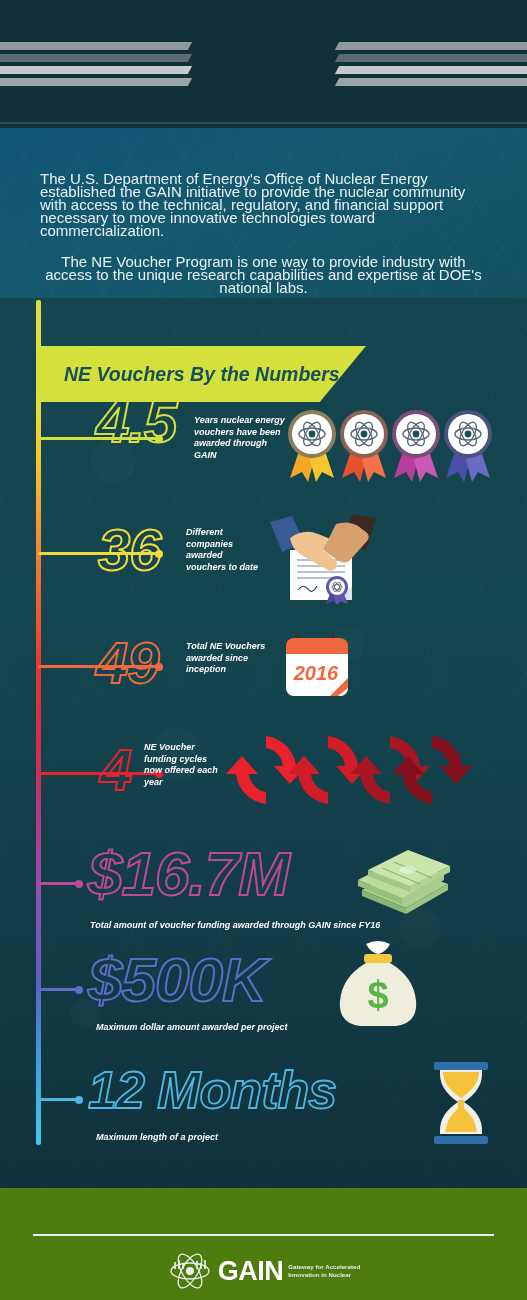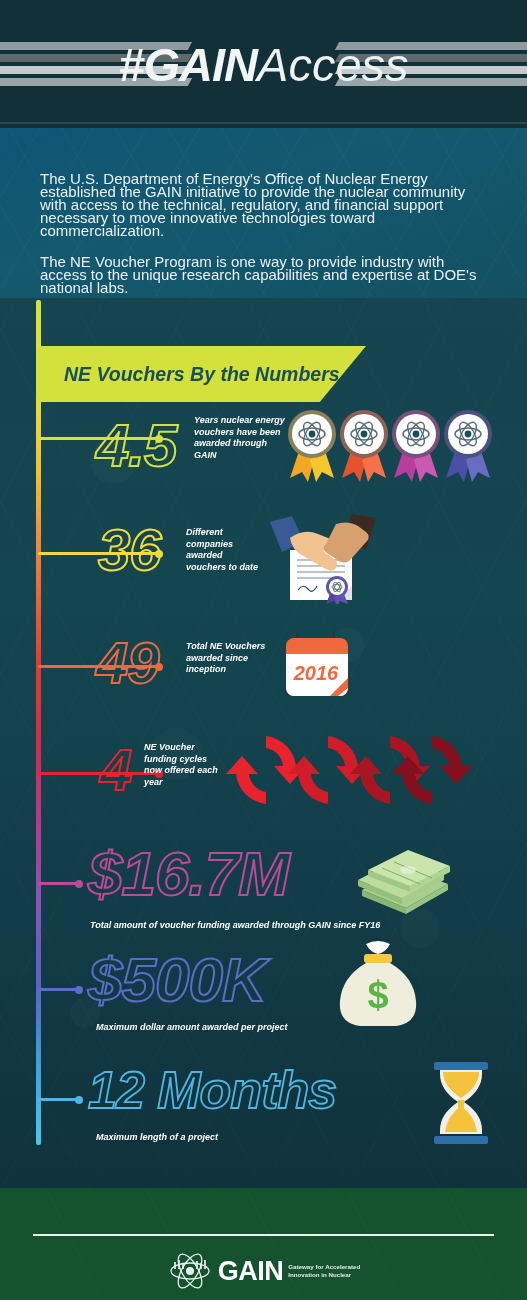--- a/index.html
+++ b/index.html
@@ -156,9 +156,6 @@
       <div class="s s2"></div>
       <div class="s s3"></div>
       <div class="s s4"></div>
-  </div>
-  <div class="header-title">
-    <span class="hash-gain">#GAIN</span><span class="access">Access</span>
   </div>
   <div class="header-underline"></div>
 </div>

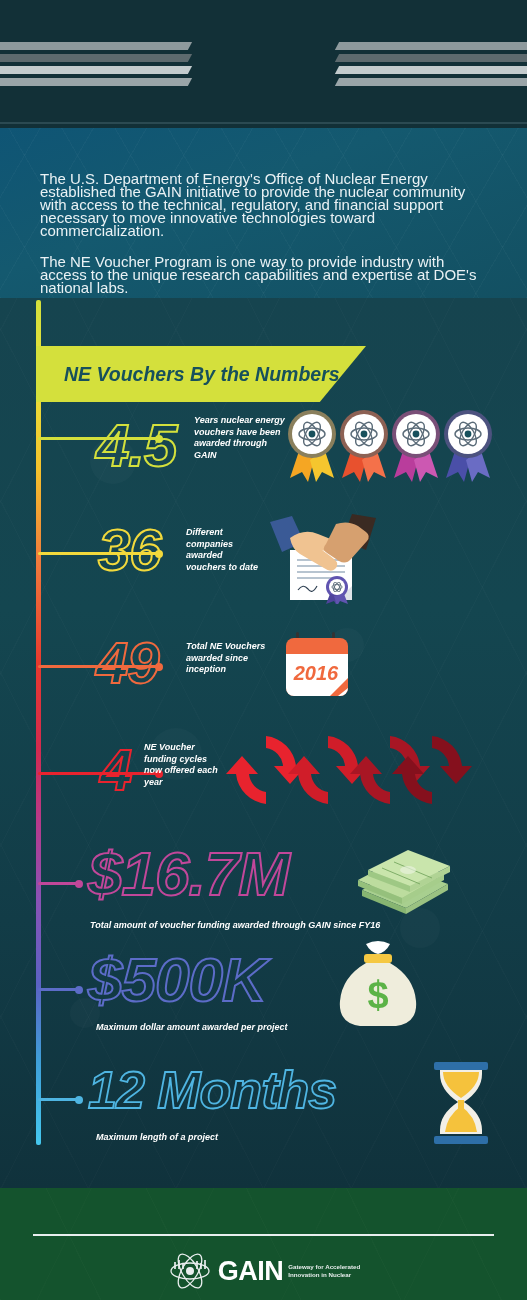--- a/index.html
+++ b/index.html
@@ -59,7 +59,7 @@
     margin:0 40px; font-weight:500;
   }
   .intro .p1 { padding-top:44px; }
-  .intro .p2 { padding-top:18px; }
+  .intro .p2 { padding-top:18px;text-align:center; }
 
   
   .bodyarea {

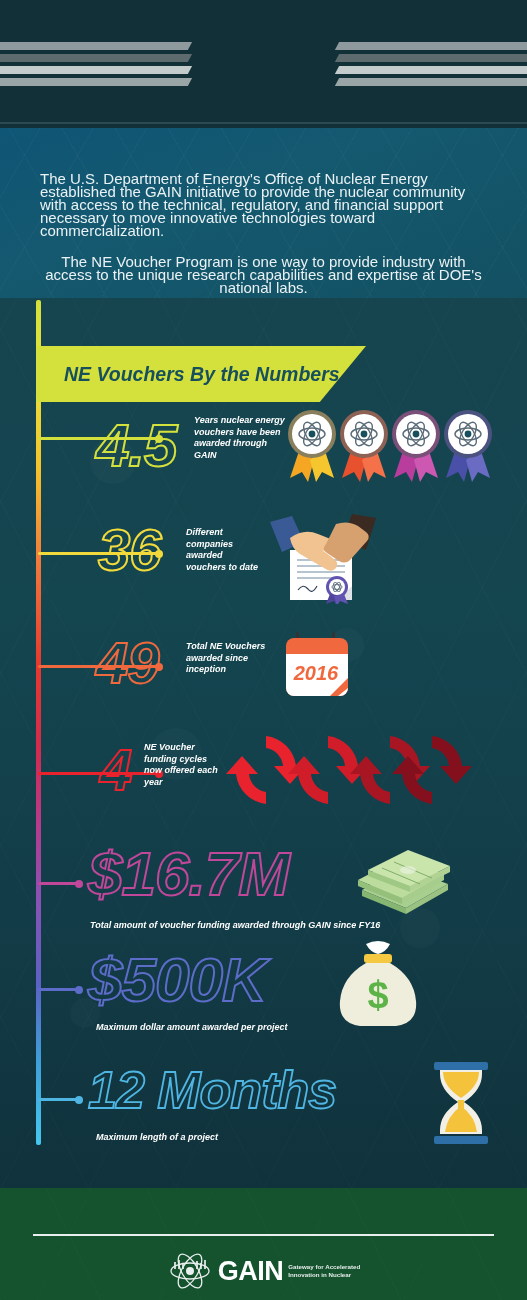--- a/index.html
+++ b/index.html
@@ -186,7 +186,7 @@
   <div class="connector" style="left:38px; top:437px; width:122px; background:#d4e03c;">
     <div class="dot" style="background:#d4e03c;"></div>
   </div>
-  <div class="bignum" style="left:96px; top:411px; font-size:60px; -webkit-text-stroke:2px #d4e03c;">4.5</div>
+  <div class="bignum" style="left:96px; top:387px; font-size:60px; -webkit-text-stroke:2px #d4e03c;">4.5</div>
   <div class="cap" style="left:194px; top:415px; width:92px;">Years nuclear energy vouchers have been awarded through GAIN</div>
 
   <svg class="ico" style="left:284px; top:406px;" width="212" height="78" viewBox="0 0 212 78">

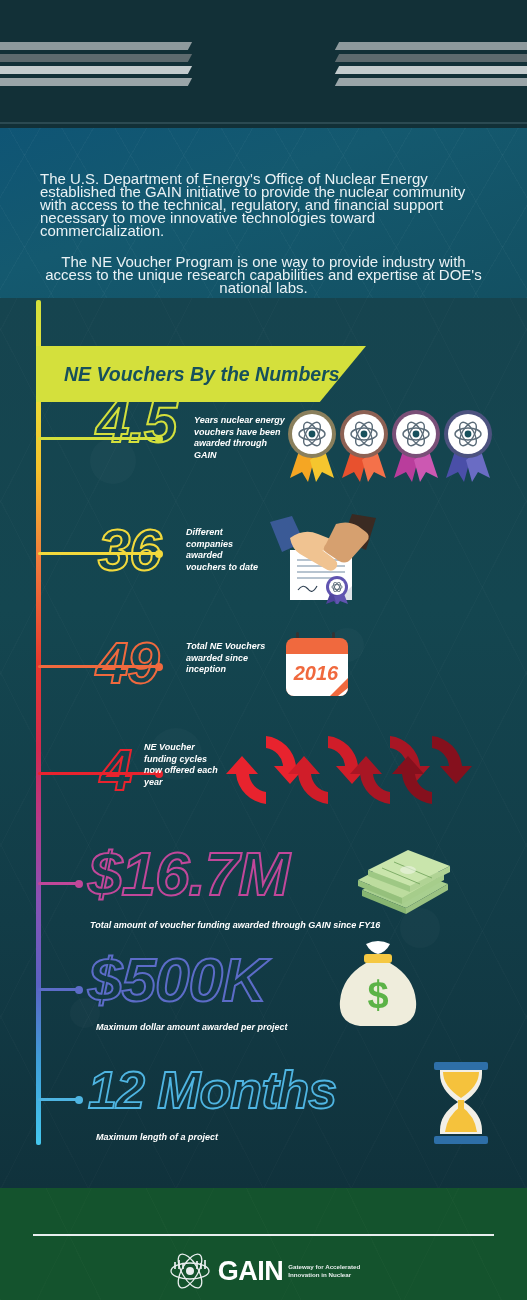--- a/index.html
+++ b/index.html
@@ -123,7 +123,7 @@
   
   .footer {
     position:absolute; left:0; top:1188px; width:527px; height:112px;
-    background:#14532d; overflow:hidden;
+    background:#4d7c0f; overflow:hidden;
   }
   .footer .lines {
     position:absolute; inset:0; opacity:.55;

